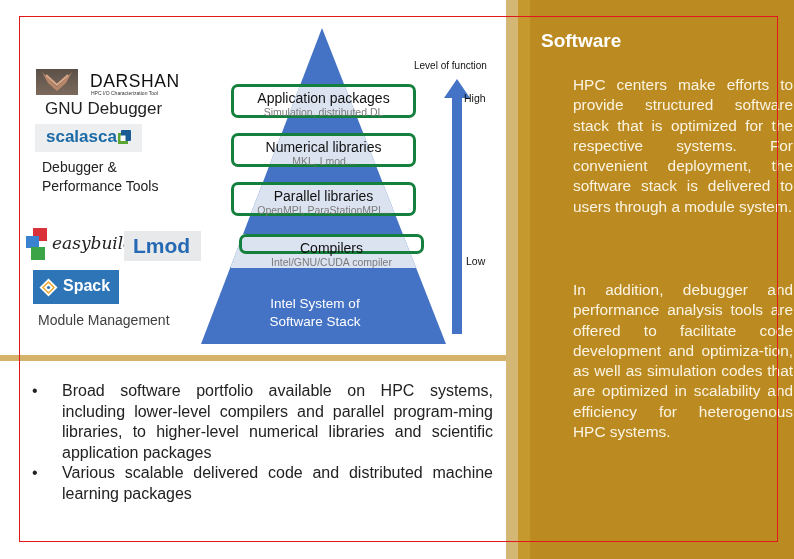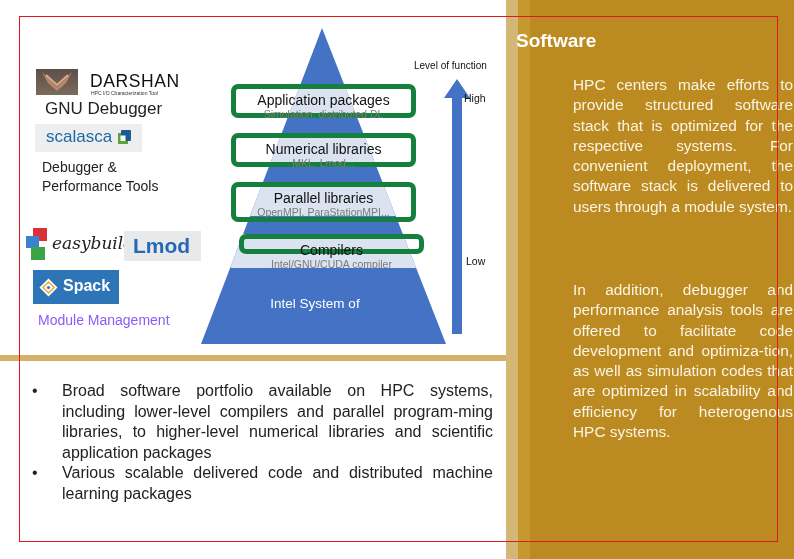--- a/index.html
+++ b/index.html
@@ -11,7 +11,7 @@
   .hbar { left:0; top:355px; width:506px; height:6px; background:#d4b26a; }
   .red-frame { left:19px; top:16px; width:759px; height:526px; border:1.5px solid #e0181c; box-sizing:border-box; pointer-events:none; }
 
-  .panel-title { left:516px; top:30px; font-size:19px; font-weight:bold; color:#ffffff; }
+  .panel-title { left:541px; top:30px; font-size:19px; font-weight:bold; color:#ffffff; }
   .panel-text { left:573px; width:220px; font-size:15.4px; line-height:20.3px; color:#fbf4e3; text-align:justify; }
   .p1 { top:75px; }
   .p2 { top:280px; }

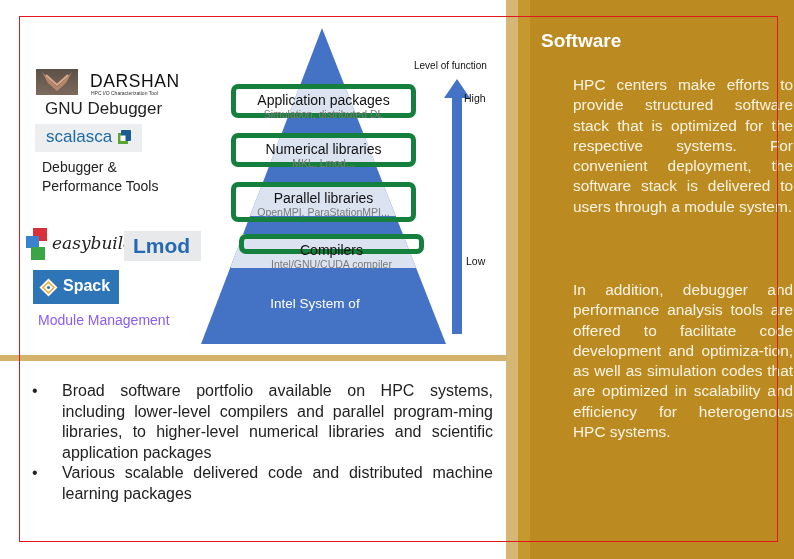--- a/index.html
+++ b/index.html
@@ -35,7 +35,7 @@
   .spack-icon { left:39px; top:278px; width:19px; height:19px; }
   .spack-text { left:63px; top:277px; font-size:16px; font-weight:bold; color:#ffffff; }
   .module-label { left:38px; top:312px; font-size:14px; color:#8b5cf6; }
-  .box { position:absolute; border:5px solid #15803d; border-radius:7px; box-sizing:border-box; text-align:center; background:rgba(255,255,255,0.0); }
+  .box { position:absolute; border:3px solid #15803d; border-radius:7px; box-sizing:border-box; text-align:center; background:rgba(255,255,255,0.0); }
   .box .t { font-size:14px; color:#111; line-height:16px; margin-top:3px; }
   .box .s { font-size:10.5px; color:#7a7a7a; line-height:13px; }
   .pyr-base-text { left:240px; width:150px; top:295px; text-align:center; font-size:13.5px; line-height:18px; color:#ffffff; }

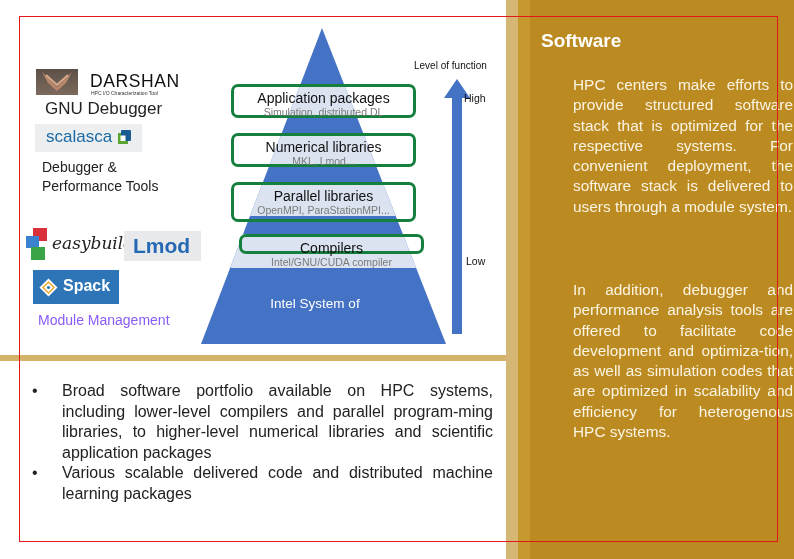--- a/index.html
+++ b/index.html
@@ -23,7 +23,7 @@
   .darshan-sub { left:91px; top:90px; font-size:5px; color:#333; }
   .gdb { left:45px; top:99px; font-size:17px; font-weight:normal; color:#222; }
   .scalasca-bg { left:35px; top:124px; width:107px; height:28px; background:#eceef0; }
-  .scalasca-text { left:46px; top:127px; font-size:17px; color:#1b6aa5; font-weight:normal; }
+  .scalasca-text { left:46px; top:127px; font-size:17px; color:#1b6aa5; font-weight:bold; }
   .scalasca-icon { left:118px; top:130px; width:13px; height:14px; }
   .debug-label { left:42px; top:158px; font-size:14px; line-height:19px; color:#222; }
 

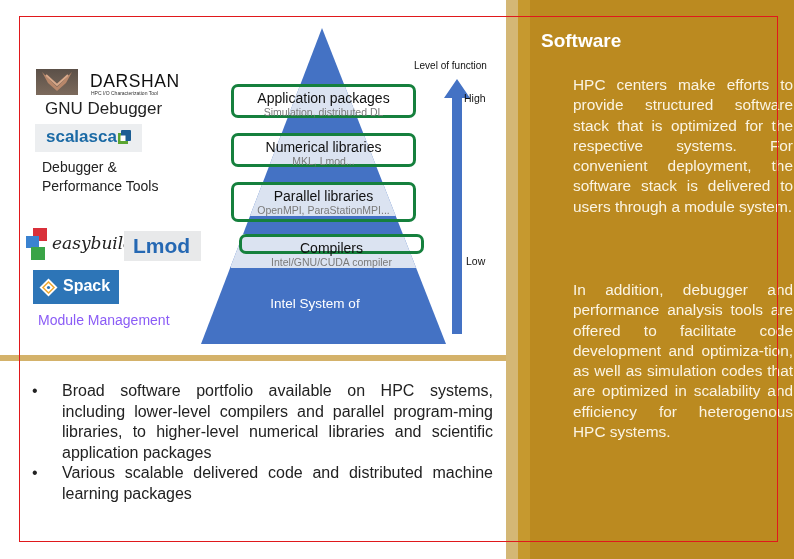--- a/index.html
+++ b/index.html
@@ -129,7 +129,7 @@
   <div class="t">Numerical libraries</div>
   <div class="s">MKL, Lmod...</div>
 </div>
-<div class="box abs" style="left:231px;top:182px;width:185px;height:40px;">
+<div class="box abs" style="left:231px;top:182px;width:185px;height:34px;">
   <div class="t">Parallel libraries</div>
   <div class="s">OpenMPI, ParaStationMPI...</div>
 </div>

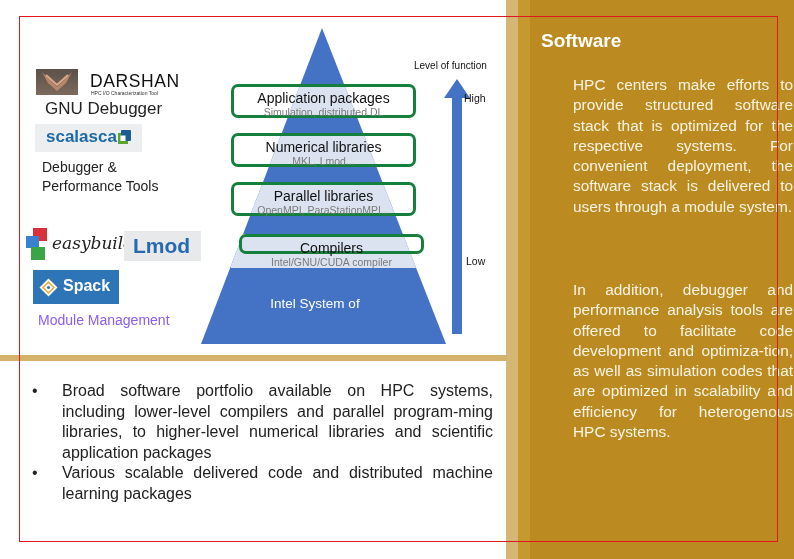--- a/index.html
+++ b/index.html
@@ -34,7 +34,7 @@
   .spack-bg { left:33px; top:270px; width:86px; height:34px; background:#2d75b7; }
   .spack-icon { left:39px; top:278px; width:19px; height:19px; }
   .spack-text { left:63px; top:277px; font-size:16px; font-weight:bold; color:#ffffff; }
-  .module-label { left:38px; top:312px; font-size:14px; color:#8b5cf6; }
+  .module-label { left:38px; top:312px; font-size:14px; color:#404040; }
   .box { position:absolute; border:3px solid #15803d; border-radius:7px; box-sizing:border-box; text-align:center; background:rgba(255,255,255,0.0); }
   .box .t { font-size:14px; color:#111; line-height:16px; margin-top:3px; }
   .box .s { font-size:10.5px; color:#7a7a7a; line-height:13px; }

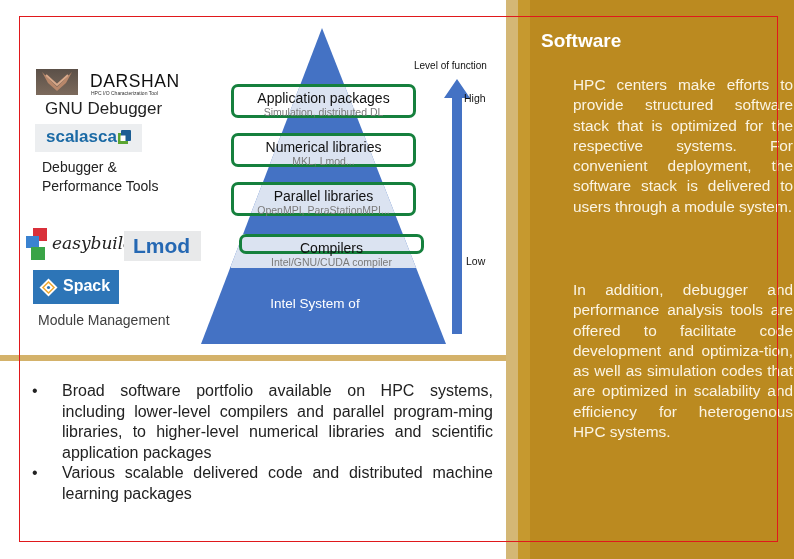--- a/index.html
+++ b/index.html
@@ -139,6 +139,7 @@
 </div>
 <div class="abs pyr-base-text">
   <div>Intel System of</div>
+  <div>Software Stack</div>
 </div>
 
 <div class="abs lof">Level of function</div>

